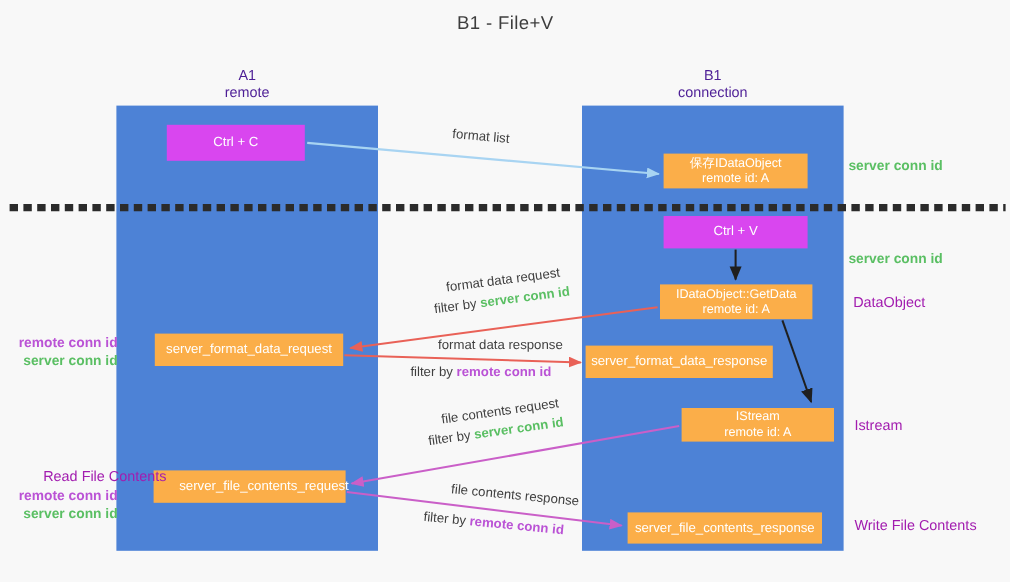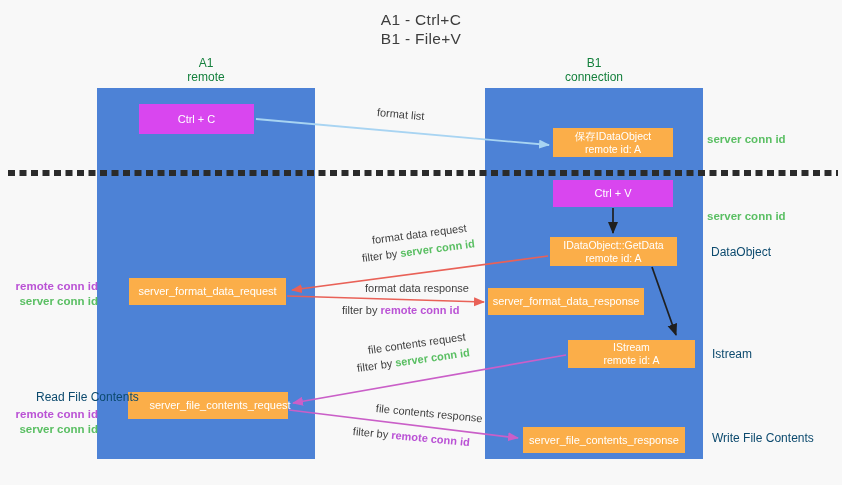--- a/index.html
+++ b/index.html
@@ -78,7 +78,6 @@
 <div class="stage">
 
   <div class="title-block">
-    <div>A1 - Ctrl+C</div>
     <div>B1 - File+V</div>
   </div>
 

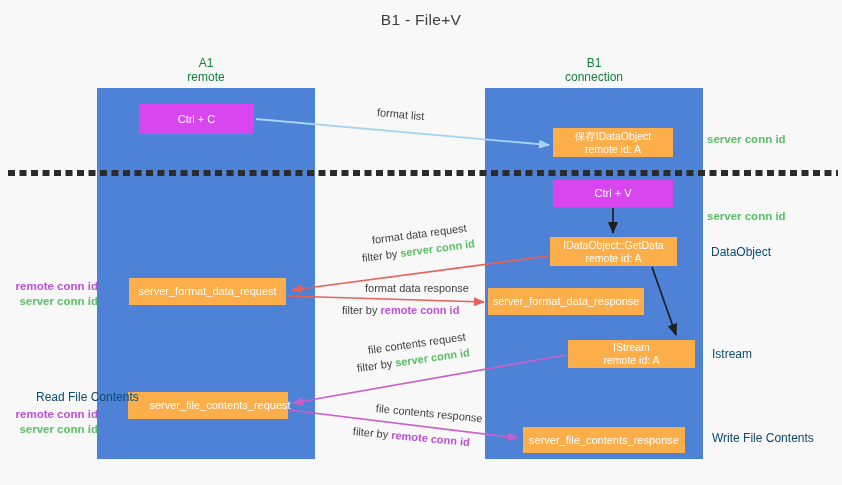--- a/index.html
+++ b/index.html
@@ -19,7 +19,7 @@
 
   .lane-header {
     position: absolute; top: 56px; width: 218px; text-align: center;
-    color: #15803d; font-size: 12px; line-height: 14px;
+    color: #4c1d95; font-size: 12px; line-height: 14px;
   }
   .lane-header.a1 { left: 97px; }
   .lane-header.b1 { left: 485px; }

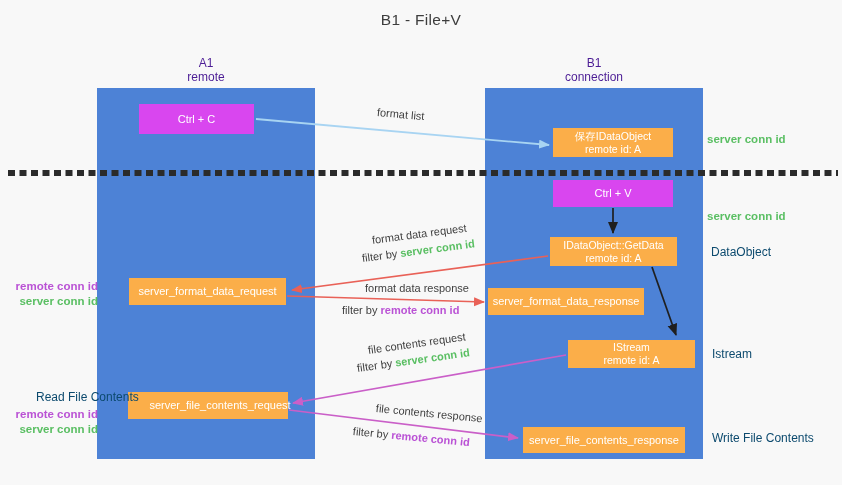--- a/index.html
+++ b/index.html
@@ -53,7 +53,7 @@
   .b-file-resp{ left: 523px; top: 427px; width: 162px; height: 26px; }
 
   .side-label {
-    position: absolute; z-index: 4; font-size: 12px; color: #0c4a6e;
+    position: absolute; z-index: 4; font-size: 12px; color: #a21caf;
     white-space: nowrap;
   }
   .side-label.bold-green  { color: #5abf63; font-weight: bold; font-size: 11.5px; }

